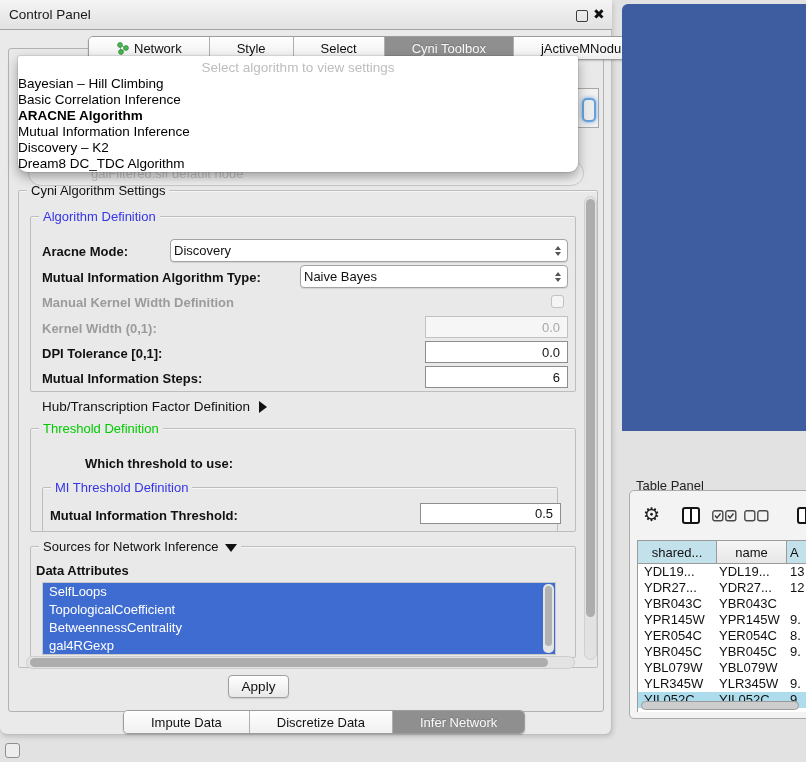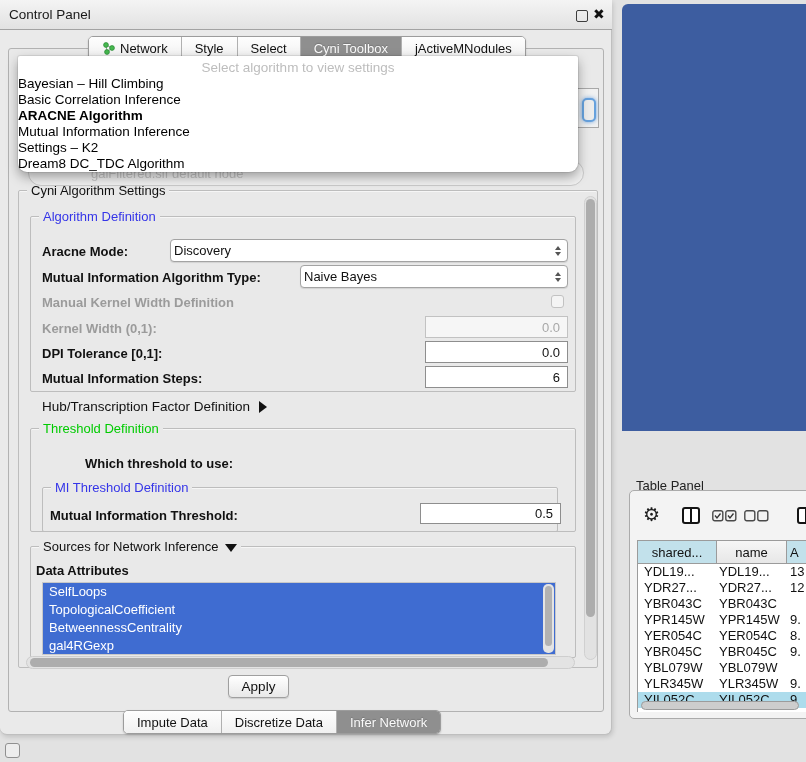--- a/index.html
+++ b/index.html
@@ -19,7 +19,7 @@
   
   .tabbar{position:absolute;display:flex;border:1px solid #9c9c9c;border-radius:5px;overflow:hidden;
       box-shadow:0 1px 2px rgba(0,0,0,.18);background:#fff;}
-  .seg{display:flex;align-items:center;gap:5px;padding:0 13px;height:22px;font-size:13px;
+  .seg{display:flex;align-items:center;gap:5px;padding:0 27px;height:22px;font-size:13px;
       background:linear-gradient(#fefefe,#f0f0f0);border-right:1px solid #b0b0b0;white-space:nowrap;}
   .seg:last-child{border-right:none;}
   .seg.sel{background:#8f8f8f;color:#fbfbfb;text-shadow:0 -1px 1px rgba(0,0,0,.18);}

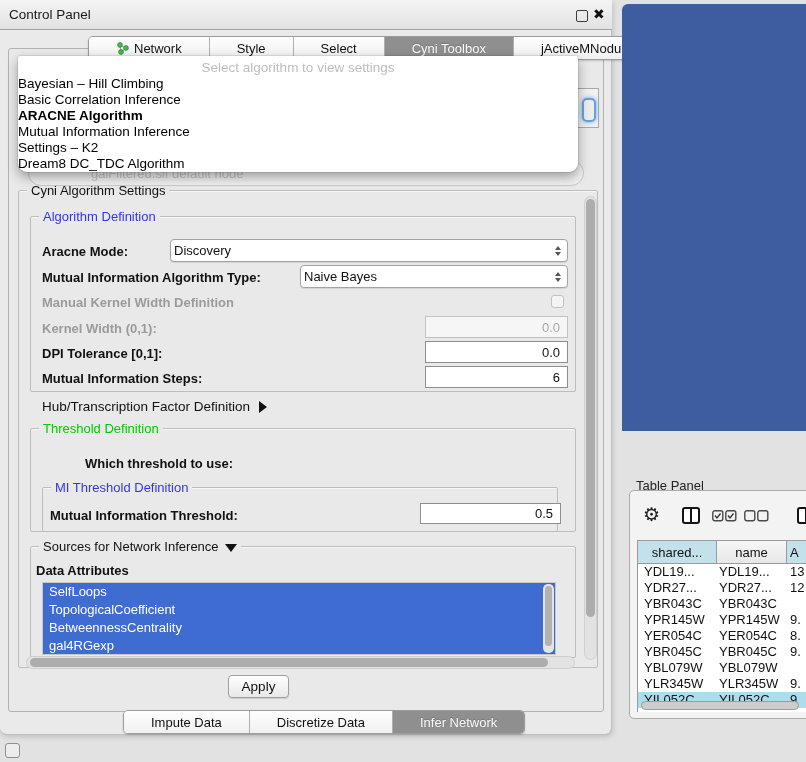--- a/index.html
+++ b/index.html
@@ -305,7 +305,7 @@
           <div class="dd-item" data-name="algorithm-option">Basic Correlation Inference</div>
           <div class="dd-item dd-bold" data-name="algorithm-option">ARACNE Algorithm</div>
           <div class="dd-item" data-name="algorithm-option">Mutual Information Inference</div>
-          <div class="dd-item" data-name="algorithm-option">Settings – K2</div>
+          <div class="dd-item" data-name="algorithm-option">Discovery – K2</div>
           <div class="dd-item" data-name="algorithm-option">Dream8 DC_TDC Algorithm</div>
         </div>
     </div>

